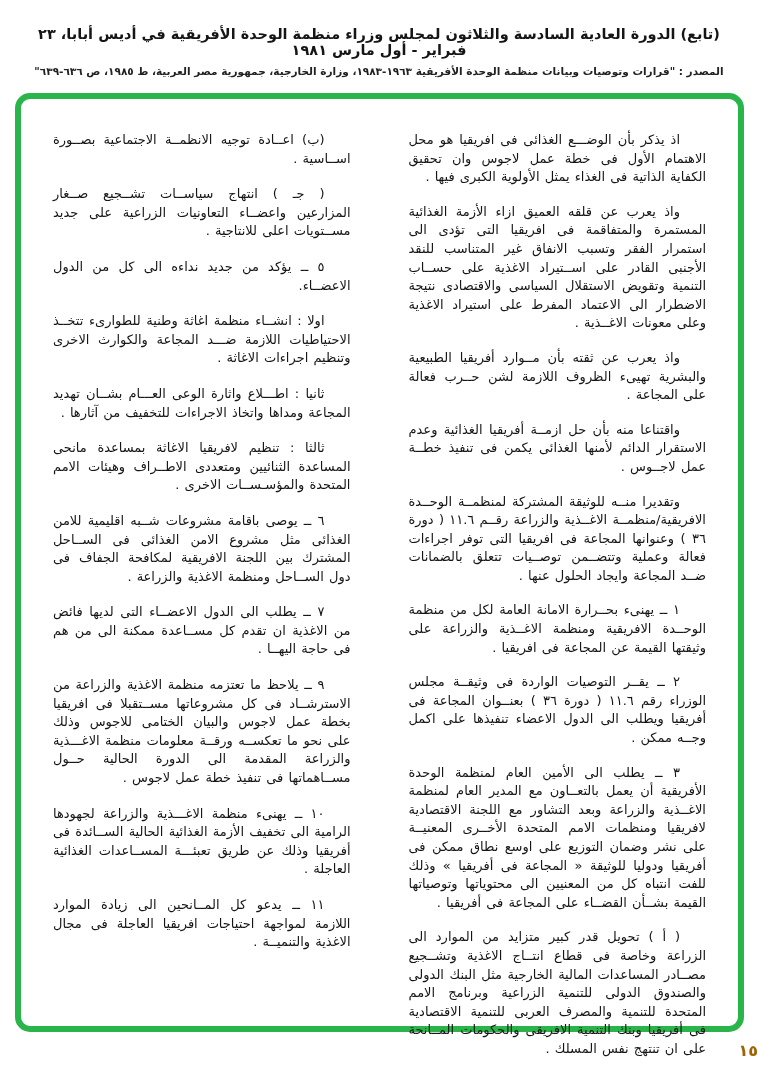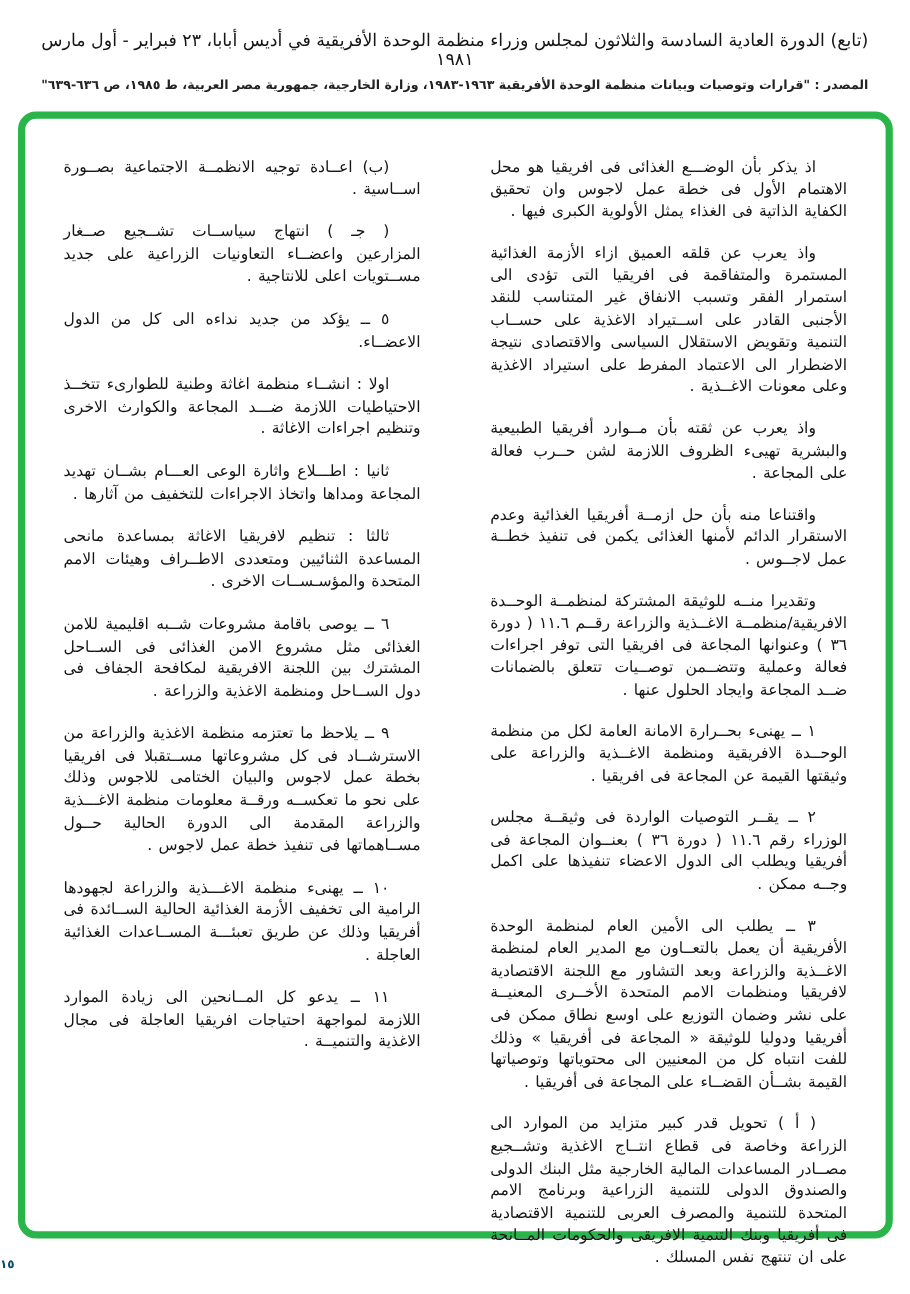--- a/index.html
+++ b/index.html
@@ -26,7 +26,7 @@
   }
   .header .h1 {
     font-size: 14.5px;
-    font-weight: normal;
+    font-weight: bold;
     letter-spacing: 0;
     padding: 0 18px;
   }

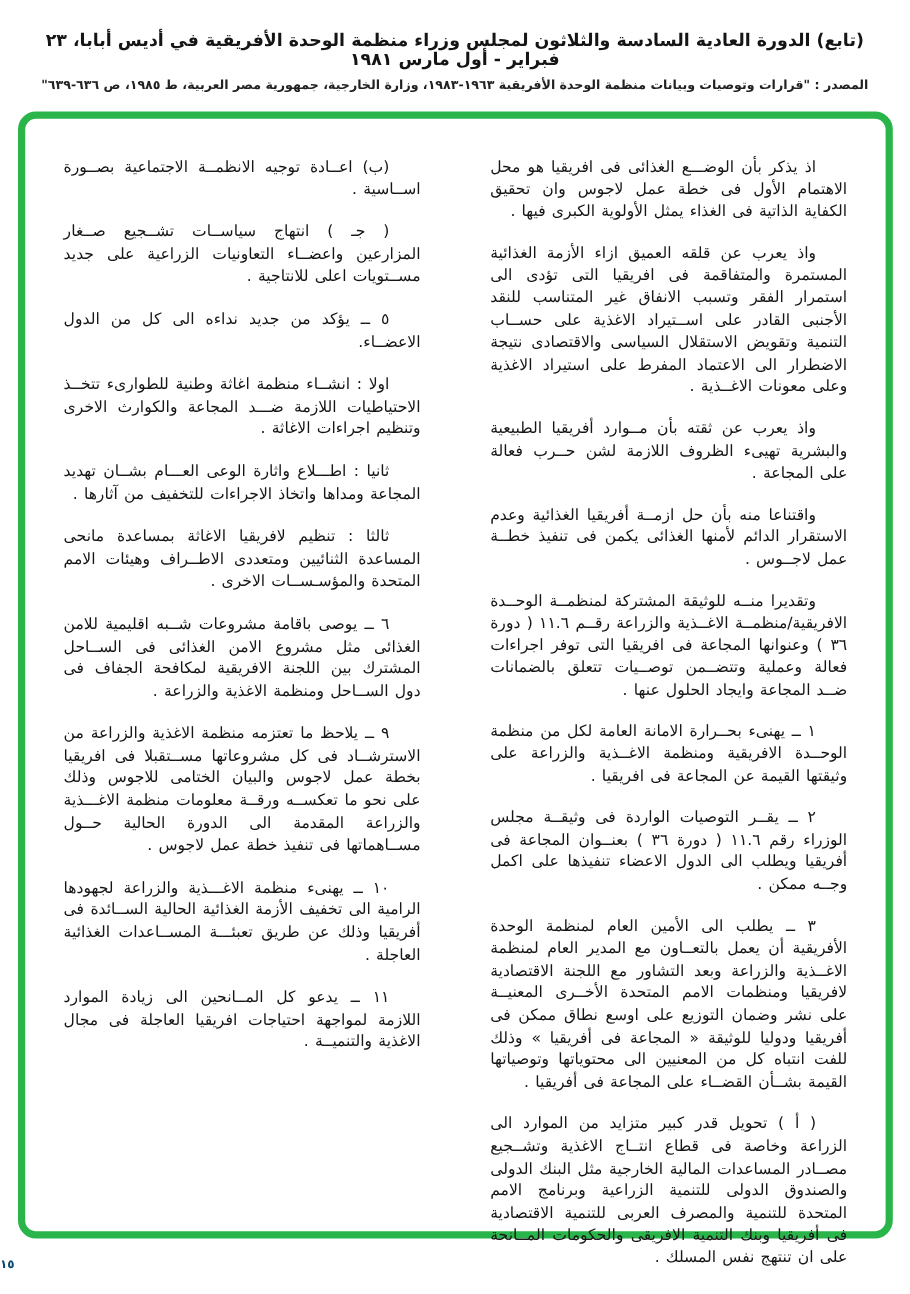--- a/index.html
+++ b/index.html
@@ -113,6 +113,7 @@
           <p>ثانيا : اطـــلاع واثارة الوعى العـــام بشــان تهديد المجاعة ومداها واتخاذ الاجراءات للتخفيف من آثارها .</p>
           <p>ثالثا : تنظيم لافريقيا الاغاثة بمساعدة مانحى المساعدة الثنائيين ومتعددى الاطــراف وهيئات الامم المتحدة والمؤسـســات الاخرى .</p>
           <p>٦ ــ يوصى باقامة مشروعات شــبه اقليمية للامن الغذائى مثل مشروع الامن الغذائى فى الســاحل المشترك بين اللجنة الافريقية لمكافحة الجفاف فى دول الســاحل ومنظمة الاغذية والزراعة .</p>
+          <p>٧ ــ يطلب الى الدول الاعضــاء التى لديها فائض من الاغذية ان تقدم كل مســاعدة ممكنة الى من هم فى حاجة اليهــا .</p>
           <p>٩ ــ يلاحظ ما تعتزمه منظمة الاغذية والزراعة من الاسترشــاد فى كل مشروعاتها مســتقبلا فى افريقيا بخطة عمل لاجوس والبيان الختامى للاجوس وذلك على نحو ما تعكســه ورقــة معلومات منظمة الاغـــذية والزراعة المقدمة الى الدورة الحالية حــول مســاهماتها فى تنفيذ خطة عمل لاجوس .</p>
           <p>١٠ ــ يهنىء منظمة الاغـــذية والزراعة لجهودها الرامية الى تخفيف الأزمة الغذائية الحالية الســائدة فى أفريقيا وذلك عن طريق تعبئـــة المســاعدات الغذائية العاجلة .</p>
           <p>١١ ــ يدعو كل المــانحين الى زيادة الموارد اللازمة لمواجهة احتياجات افريقيا العاجلة فى مجال الاغذية والتنميــة .</p>

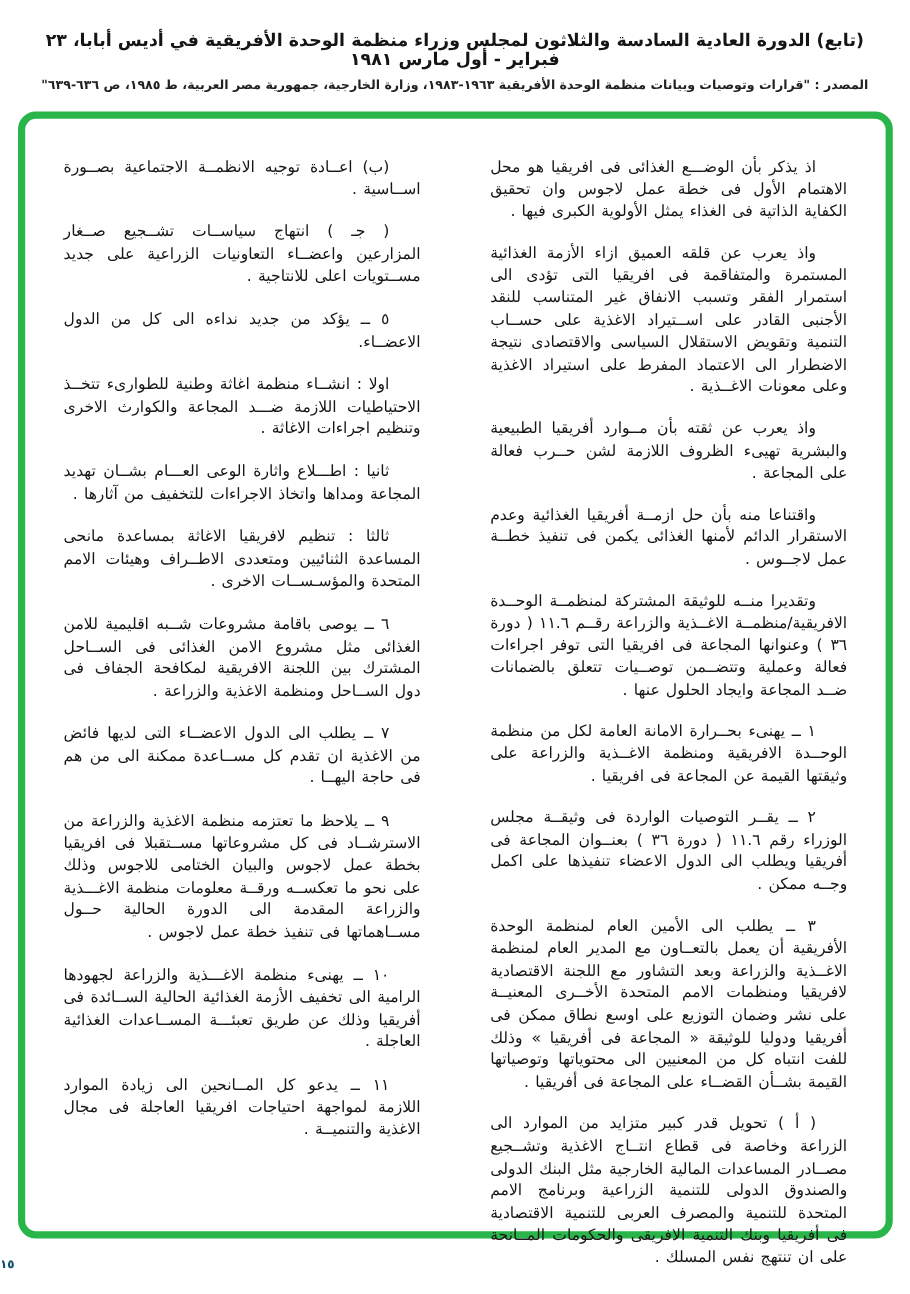--- a/index.html
+++ b/index.html
@@ -76,10 +76,10 @@
     bottom: 18px;
     left: 0;
     right: 0;
-    text-align: left;
-    font-size: 10px;
+    text-align: right;
+    font-size: 16px;
     font-weight: bold;
-    color: #0c4a6e;
+    color: #a16207;
   }
 </style>
 </head>

